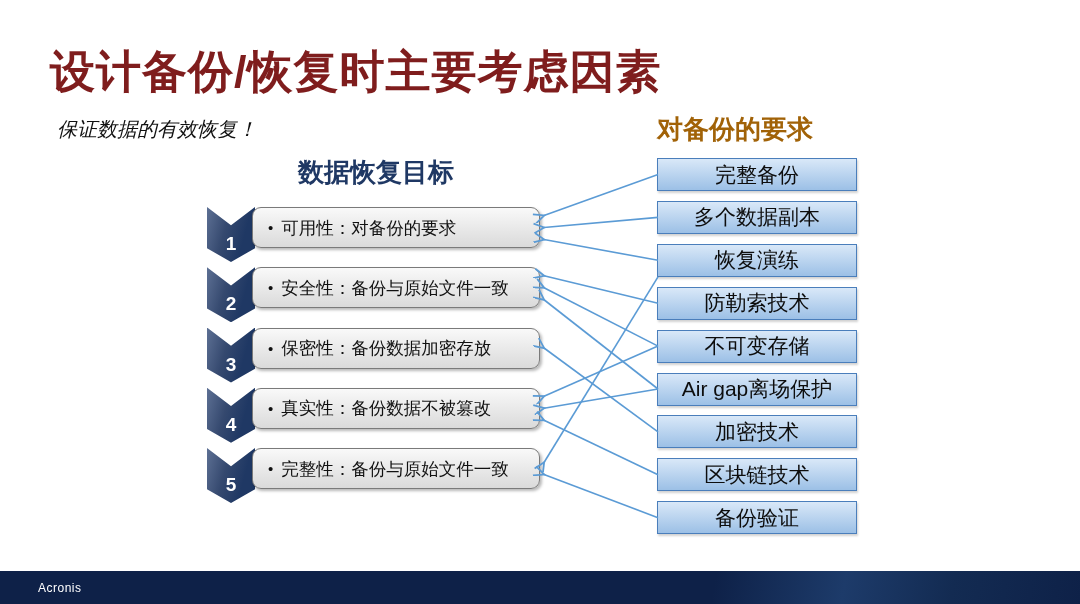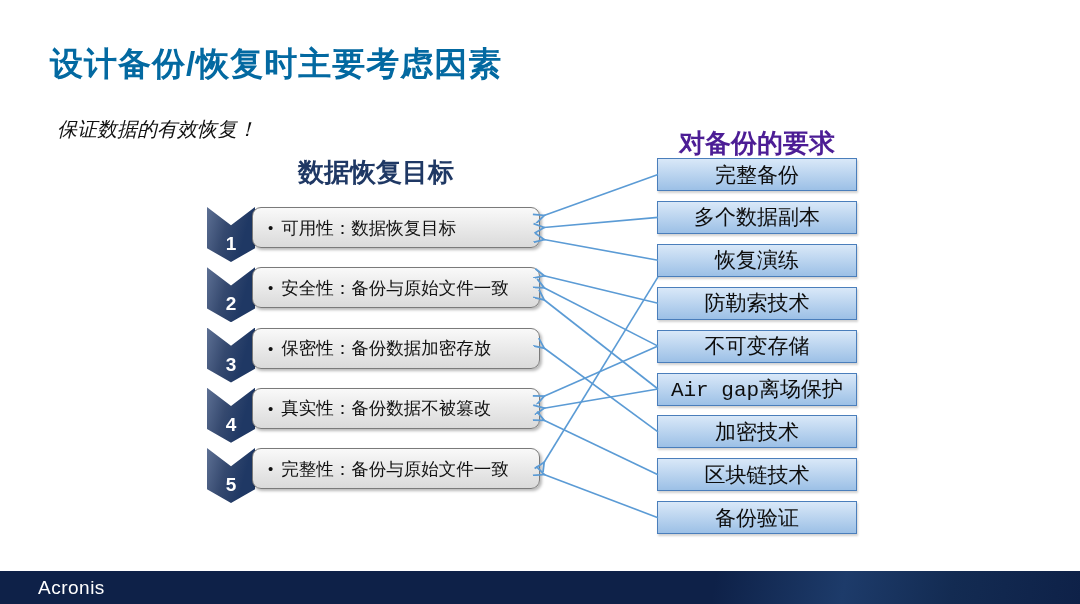--- a/index.html
+++ b/index.html
@@ -8,8 +8,8 @@
     font-family:"Liberation Sans","DejaVu Sans",sans-serif;
   }
   .title{
-    position:absolute;left:50px;top:42px;font-size:33px;font-weight:bold;
-    color:#0369a1;letter-spacing:1px;
+    position:absolute;left:50px;top:42px;font-size:45px;font-weight:bold;
+    color:#7f1d1d;letter-spacing:1px;
   }
   .subtitle{
     position:absolute;left:57px;top:116px;font-size:20px;color:#111;font-style:italic;

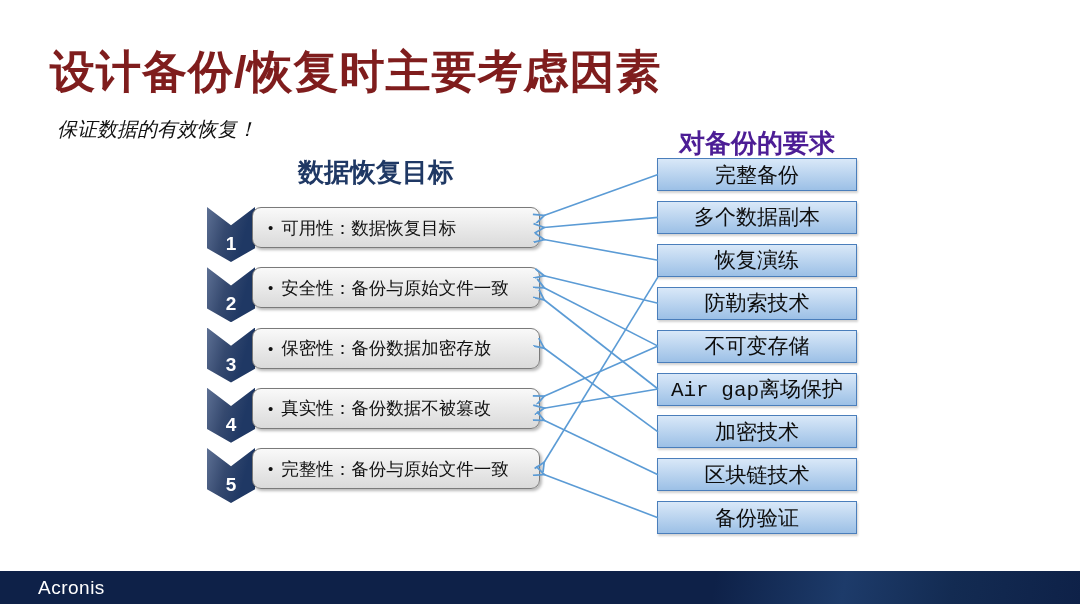--- a/index.html
+++ b/index.html
@@ -19,8 +19,8 @@
     font-size:26px;font-weight:bold;color:#1f3864;
   }
   .heading-right{
-    position:absolute;left:657px;top:112px;width:200px;text-align:center;
-    font-size:26px;font-weight:bold;color:#4c1d95;margin-top:14px;
+    position:absolute;left:657px;top:112px;width:200px;text-align:left;
+    font-size:26px;font-weight:bold;color:#a16207;
   }
   
   .goal-row{position:absolute;left:0;top:0;}

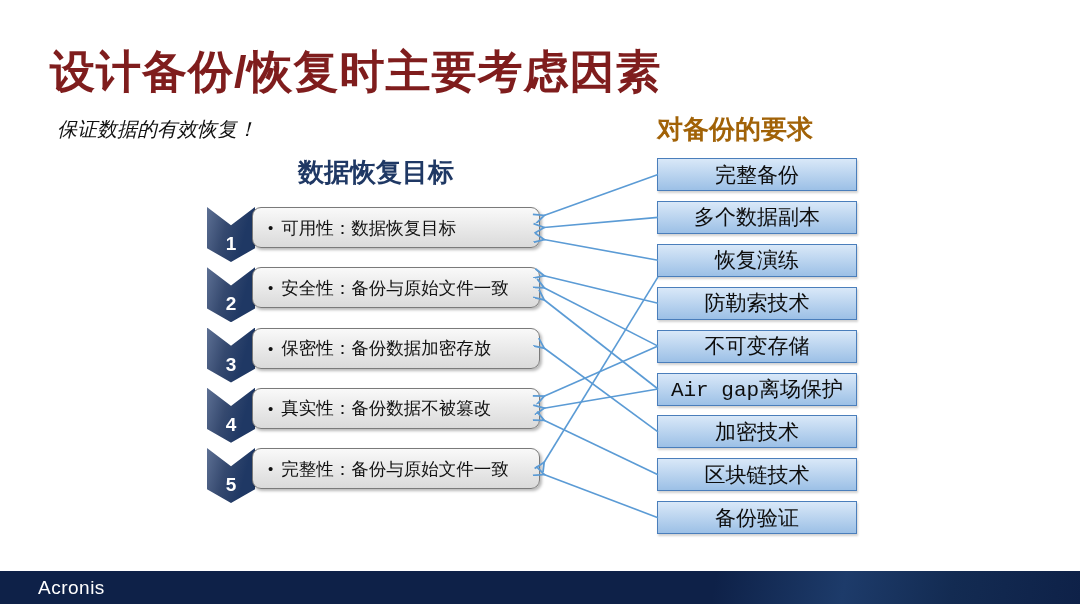--- a/index.html
+++ b/index.html
@@ -80,7 +80,7 @@
     </div>
     <div class="goal-box" style="top: 207px;">
       <span class="bullet">•</span>
-      <span>可用性：数据恢复目标</span>
+      <span>可用性：对备份的要求</span>
     </div>
   </div>
 

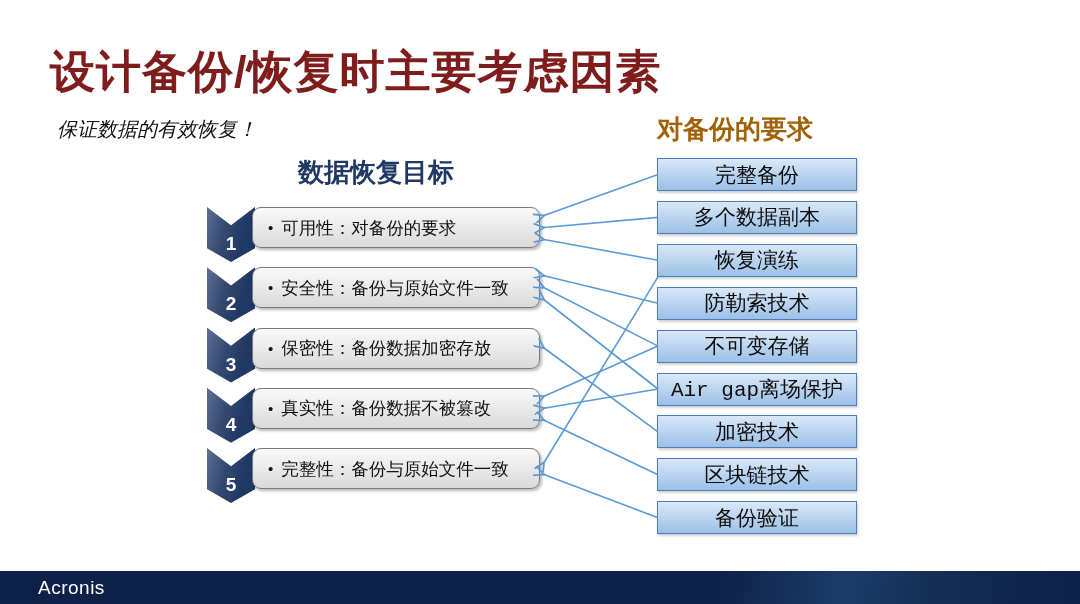--- a/index.html
+++ b/index.html
@@ -145,7 +145,7 @@
     <span>不可变存储</span>
   </div>
 
-  <div class="req-box" style="top: 372.5px; font-family: Liberation Mono, monospace;">
+  <div class="req-box" style="top: 372.5px;">
     <span>Air gap离场保护</span>
   </div>
 

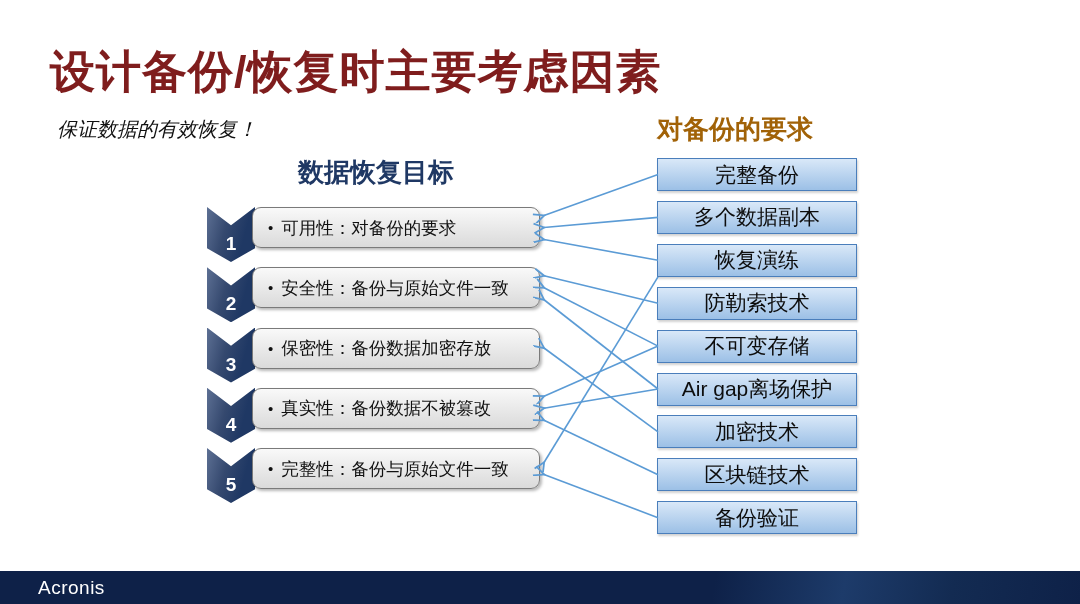--- a/index.html
+++ b/index.html
@@ -61,7 +61,7 @@
     display:flex;align-items:center;
   }
   .footer-logo{
-    color:#ffffff;font-size:19px;margin-left:38px;letter-spacing:0.5px;
+    color:#ffffff;font-size:12px;margin-left:38px;letter-spacing:0.5px;
   }
 </style>
 </head>

